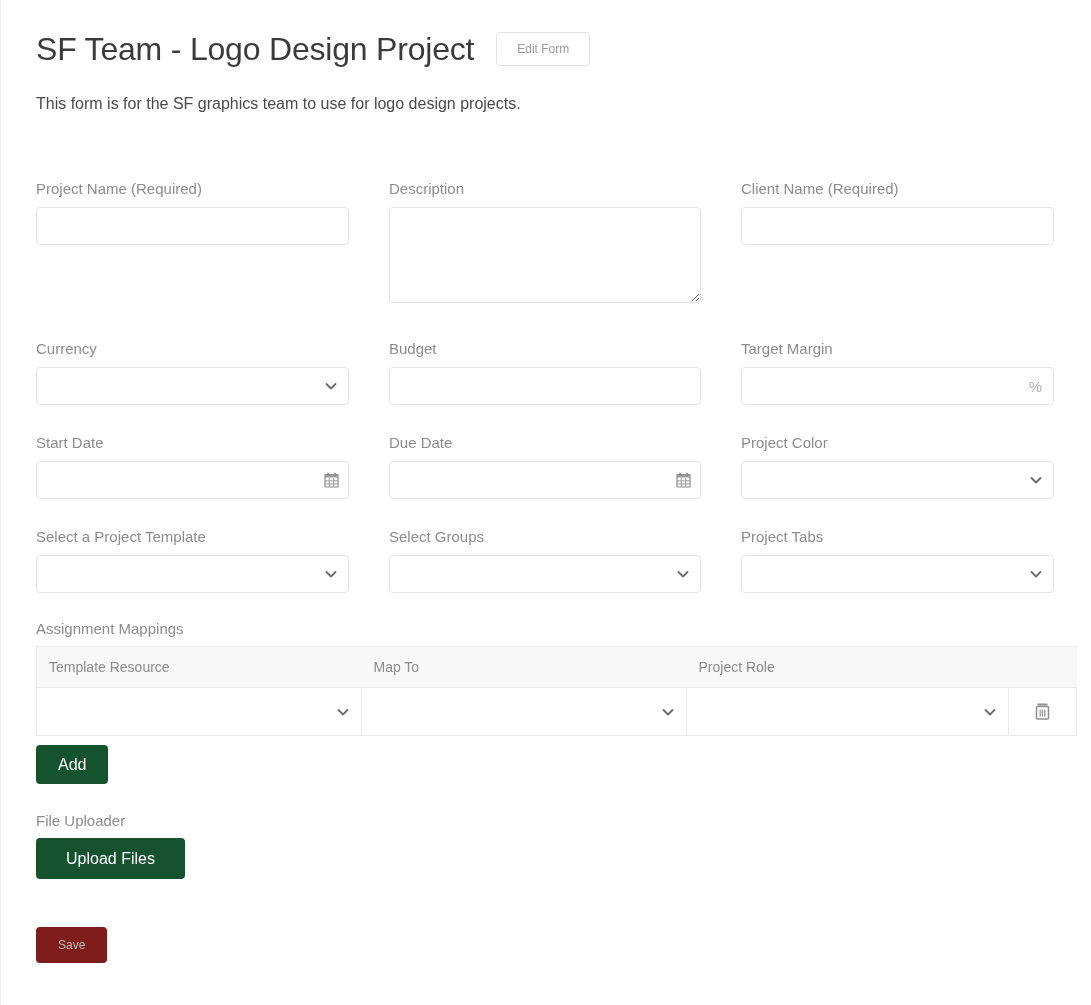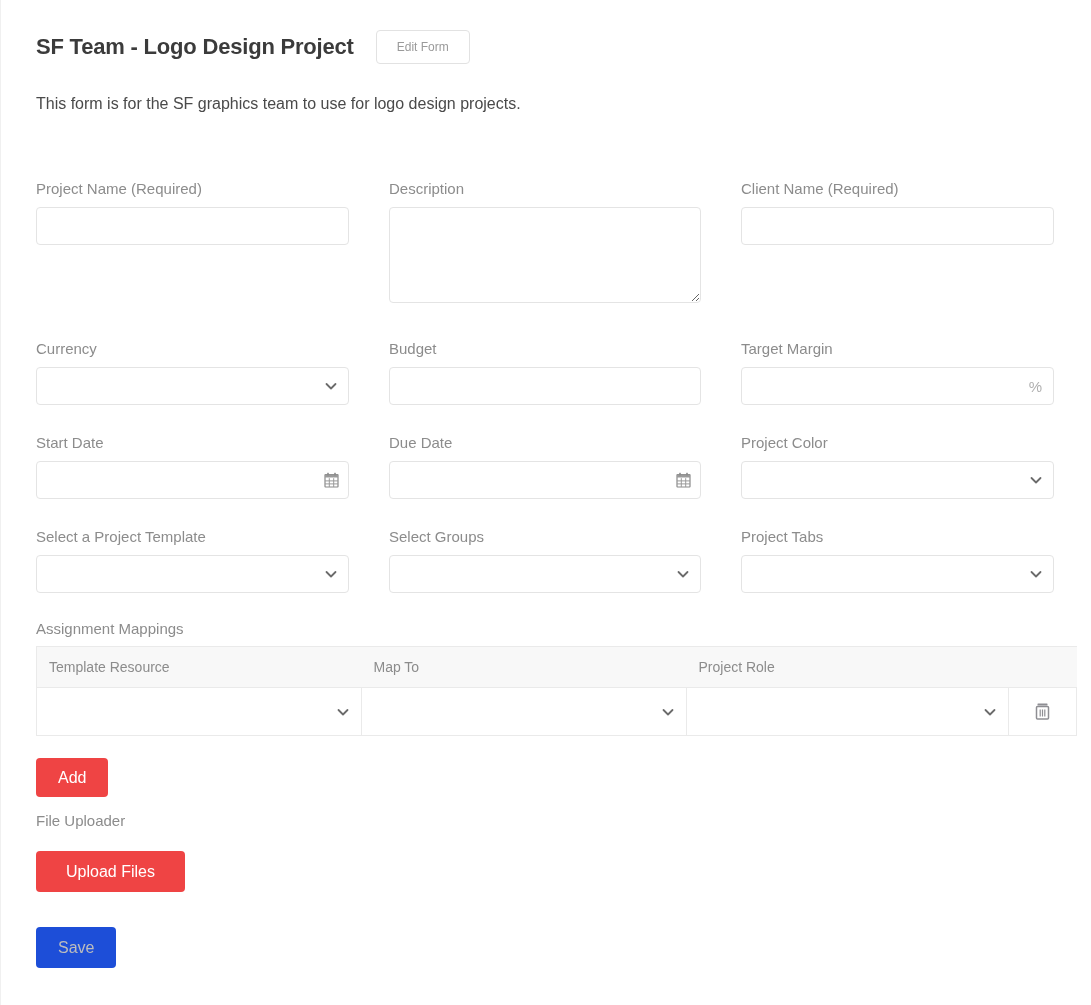--- a/index.html
+++ b/index.html
@@ -33,8 +33,8 @@
     gap: 22px;
   }
   .form-title {
-    font-size: 22px;
-    font-weight: 700;
+    font-size: 32px;
+    font-weight: 400;
     color: #3b3b3b;
     letter-spacing: -0.2px;
     white-space: nowrap;

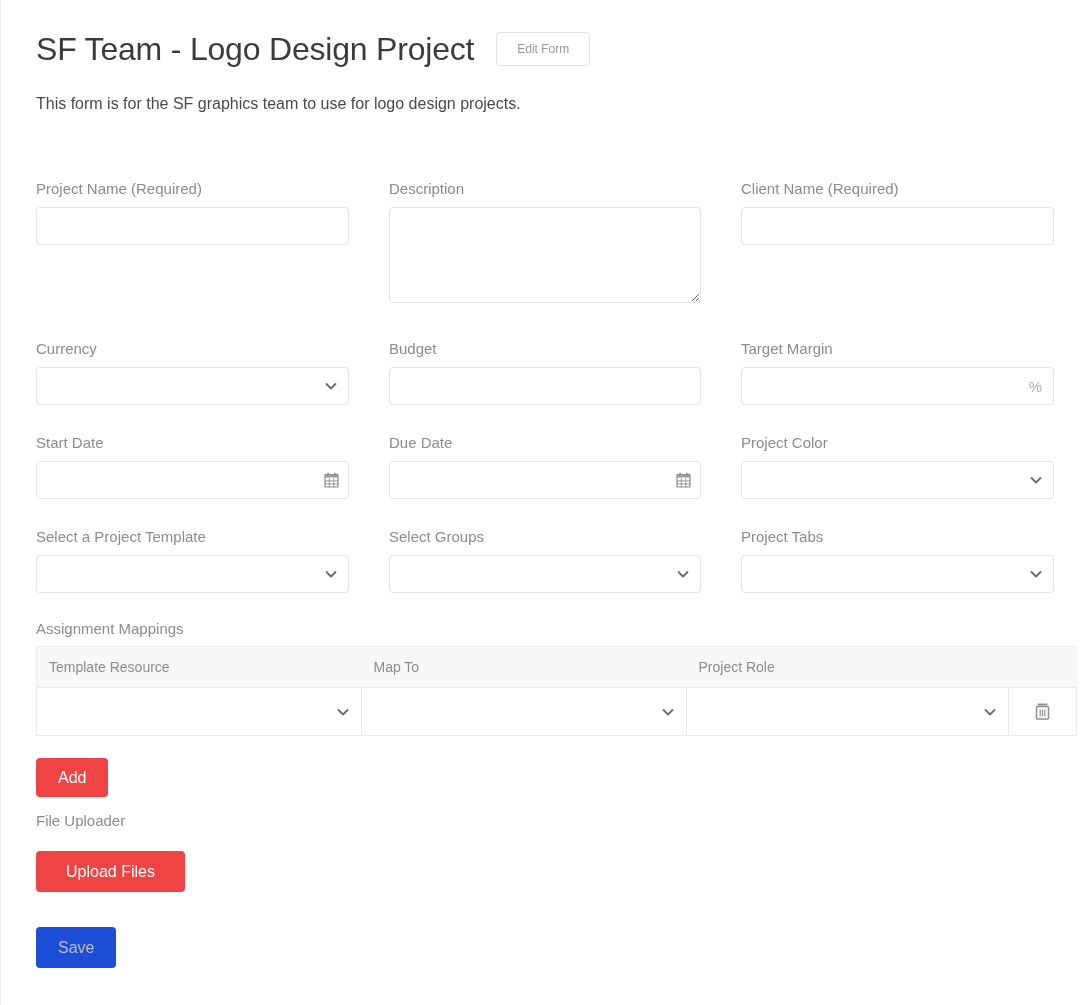--- a/index.html
+++ b/index.html
@@ -217,7 +217,7 @@
 
   
   .btn-blue {
-    background: #ef4444;
+    background: #14532d;
     border: none;
     border-radius: 4px;
     color: #fff;
@@ -225,7 +225,6 @@
     font-family: "Liberation Sans", sans-serif;
     cursor: pointer;
     line-height: 1.2;
-    margin-top: 13px;
   }
   .add-btn {
     position: absolute;

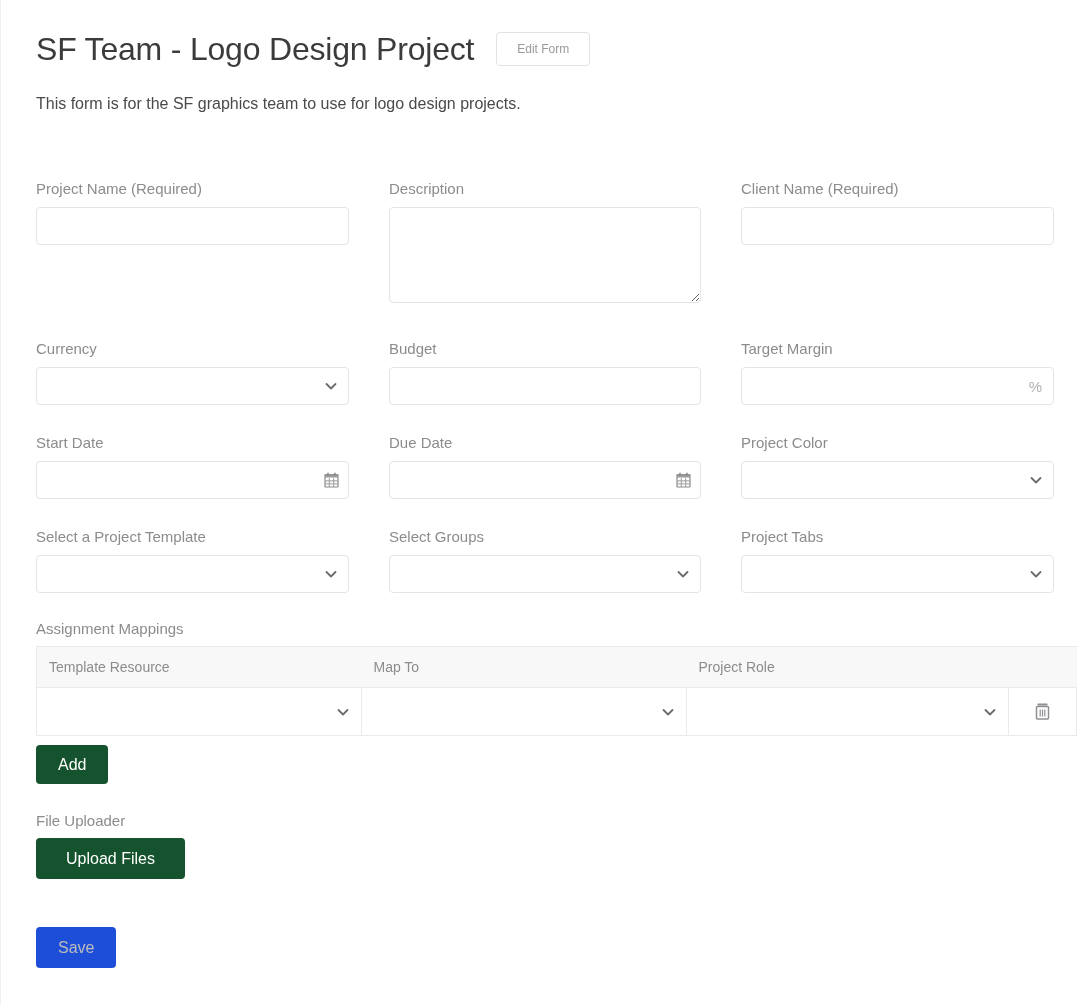--- a/index.html
+++ b/index.html
@@ -249,11 +249,11 @@
     gap: 11px;
   }
   .btn-disabled {
-    background: #1d4ed8;
+    background: #7f1d1d;
     border: none;
     border-radius: 4px;
     color: #bdbdbd;
-    font-size: 16px;
+    font-size: 12px;
     font-family: "Liberation Sans", sans-serif;
     padding: 11px 22px;
     cursor: default;

